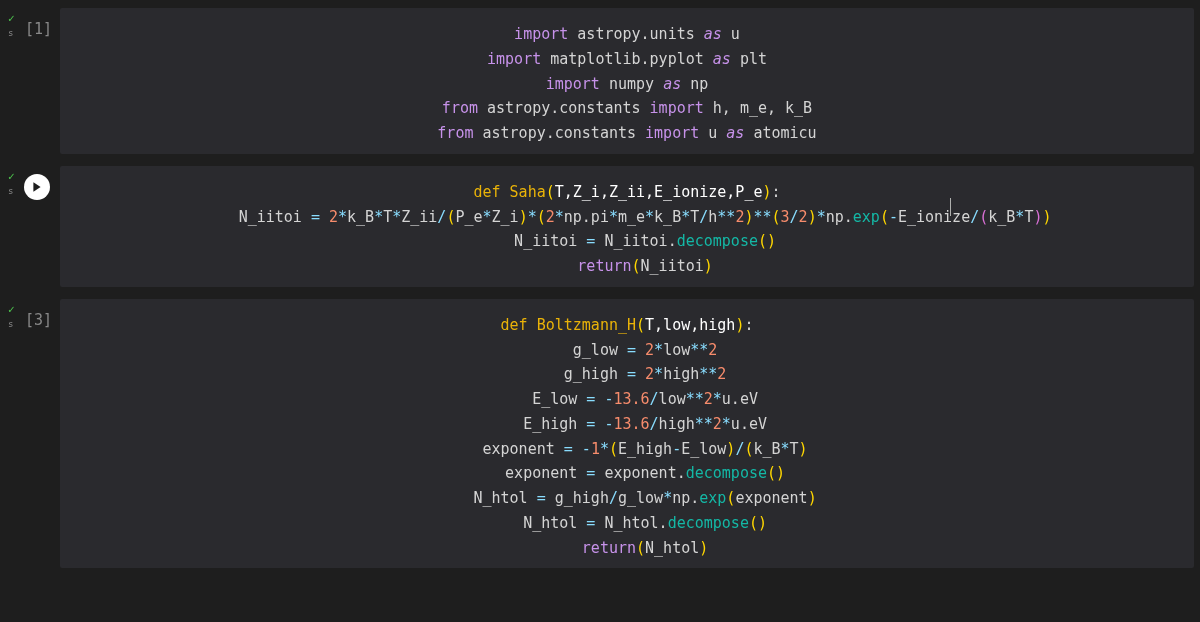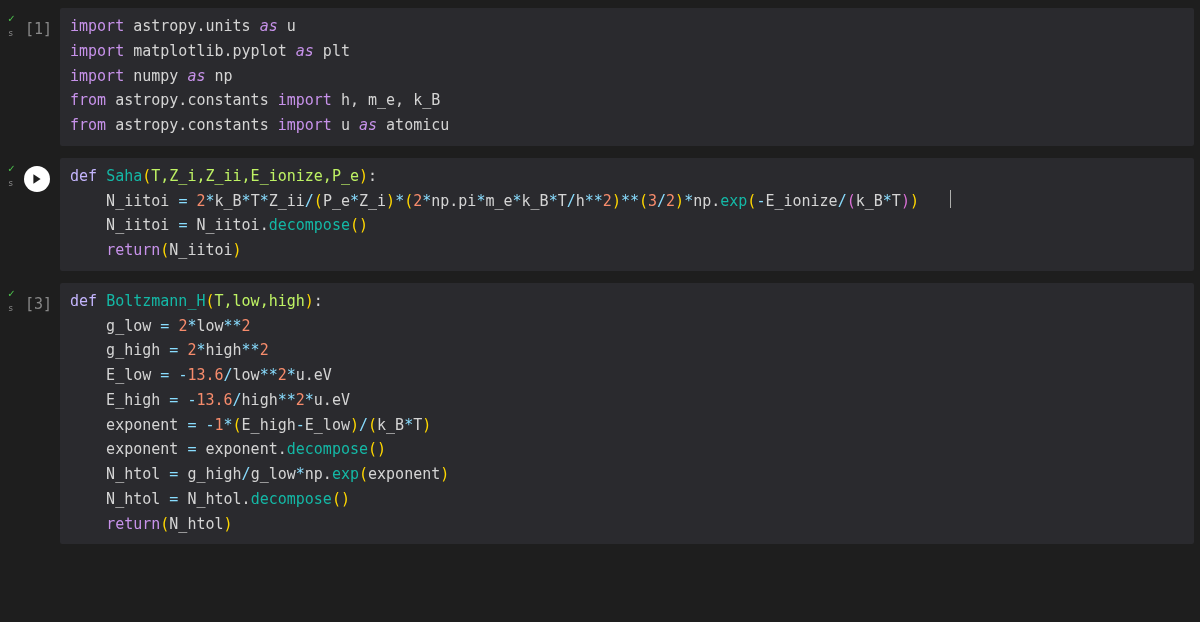--- a/index.html
+++ b/index.html
@@ -61,11 +61,12 @@
     flex: 1;
     background: #2a2a2e;
     border-radius: 2px;
-    padding: 6px 10px 8px 10px;
+    padding: 14px 10px 8px 10px;
     line-height: 1.65;
     white-space: pre;
     overflow-x: auto;
     position: relative;
+    text-align: center;
   }
   .tok-kw { color: #c792ea; }
   .tok-as { color: #c792ea; font-style: italic; }

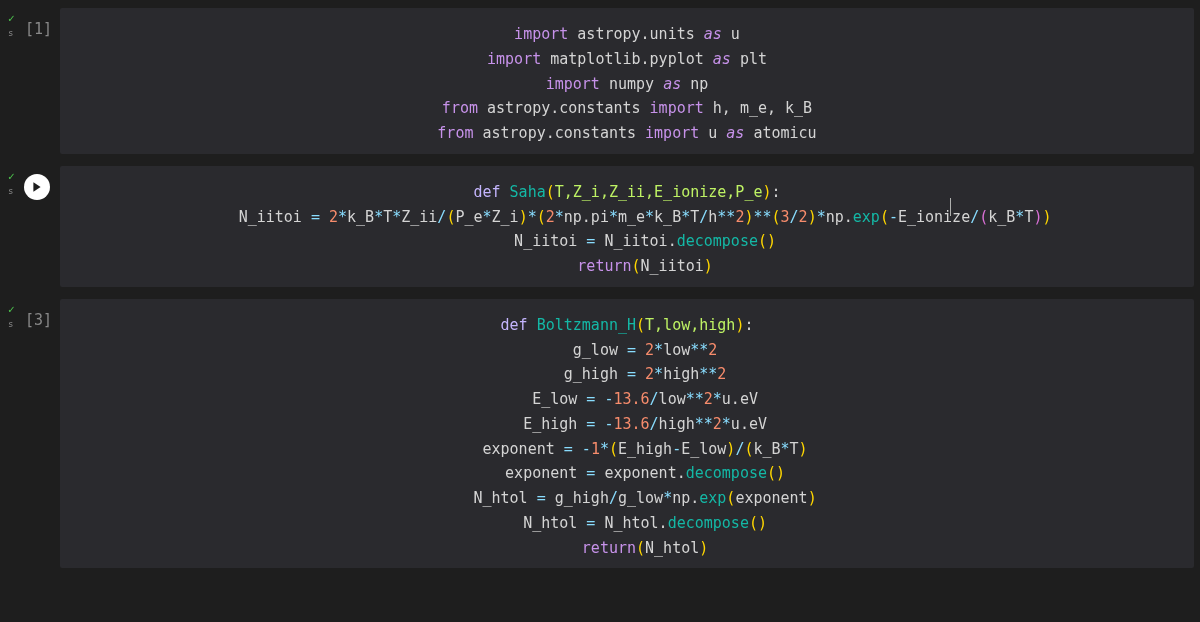--- a/index.html
+++ b/index.html
@@ -71,7 +71,7 @@
   .tok-kw { color: #c792ea; }
   .tok-as { color: #c792ea; font-style: italic; }
   .tok-fn { color: #14b8a6; }
-  .tok-def { color: #c4b5fd; }
+  .tok-def { color: #eab308; }
   .tok-fname { color: #14b8a6; }
   .tok-param { color: #bef264; }
   .tok-num { color: #f78c6c; }

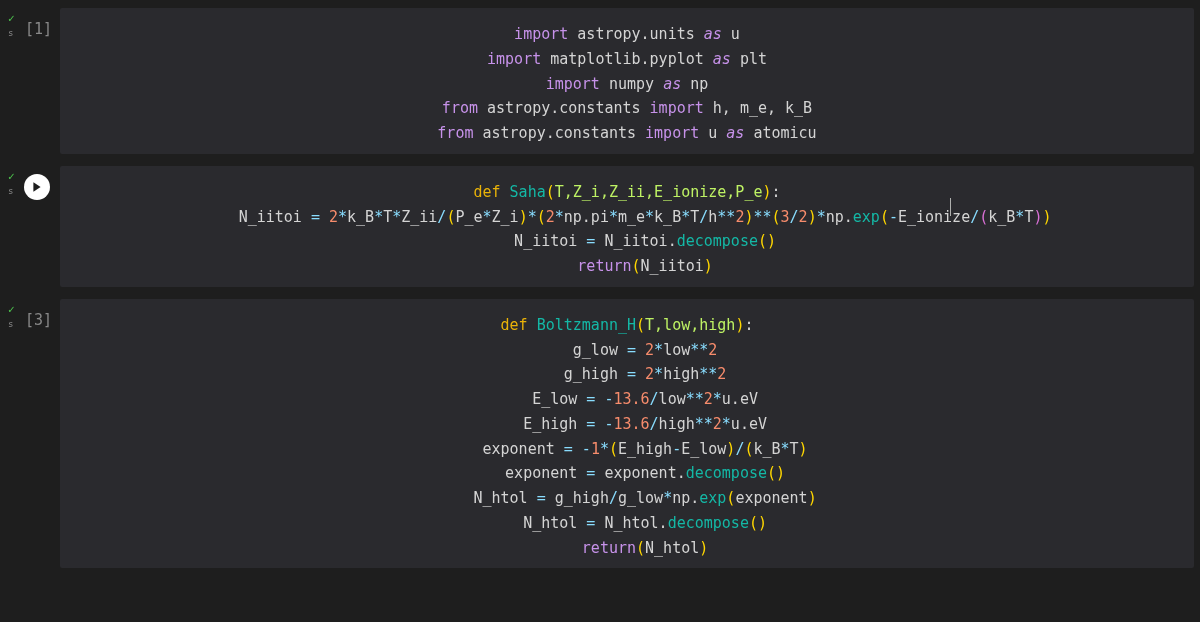--- a/index.html
+++ b/index.html
@@ -72,7 +72,7 @@
   .tok-as { color: #c792ea; font-style: italic; }
   .tok-fn { color: #14b8a6; }
   .tok-def { color: #eab308; }
-  .tok-fname { color: #14b8a6; }
+  .tok-fname { color: #eab308; }
   .tok-param { color: #bef264; }
   .tok-num { color: #f78c6c; }
   .tok-op { color: #89ddff; }

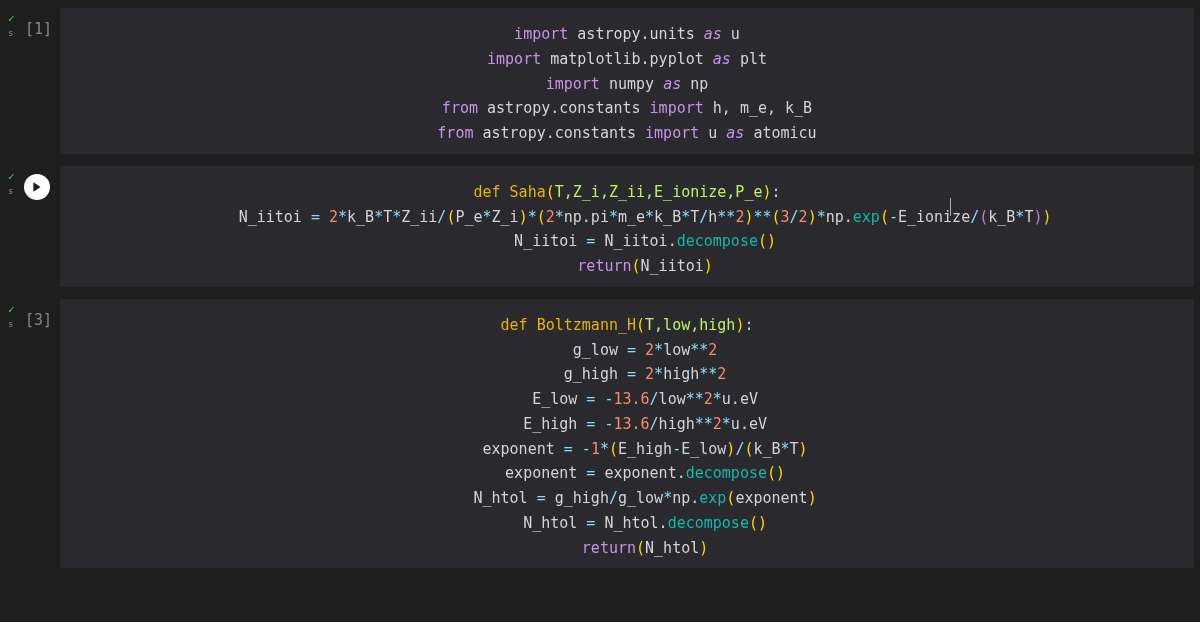--- a/index.html
+++ b/index.html
@@ -73,7 +73,7 @@
   .tok-fn { color: #14b8a6; }
   .tok-def { color: #eab308; }
   .tok-fname { color: #eab308; }
-  .tok-param { color: #bef264; }
+  .tok-param { color: #ffffff; }
   .tok-num { color: #f78c6c; }
   .tok-op { color: #89ddff; }
   .tok-paren { color: #ffd700; }

